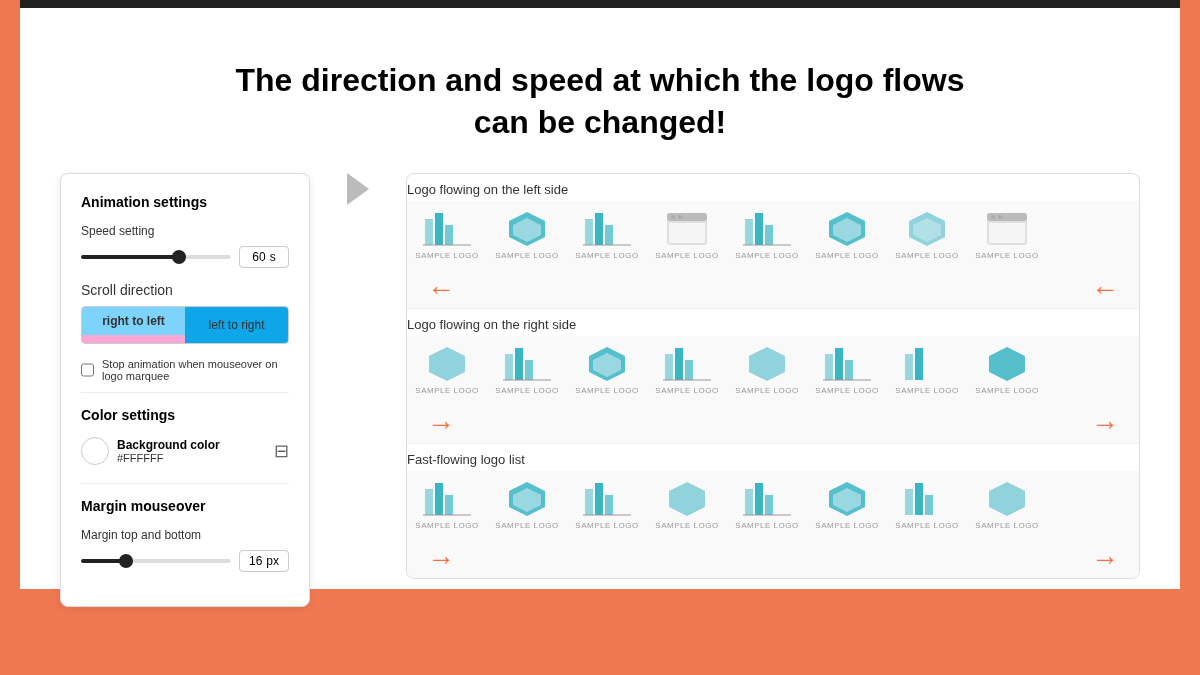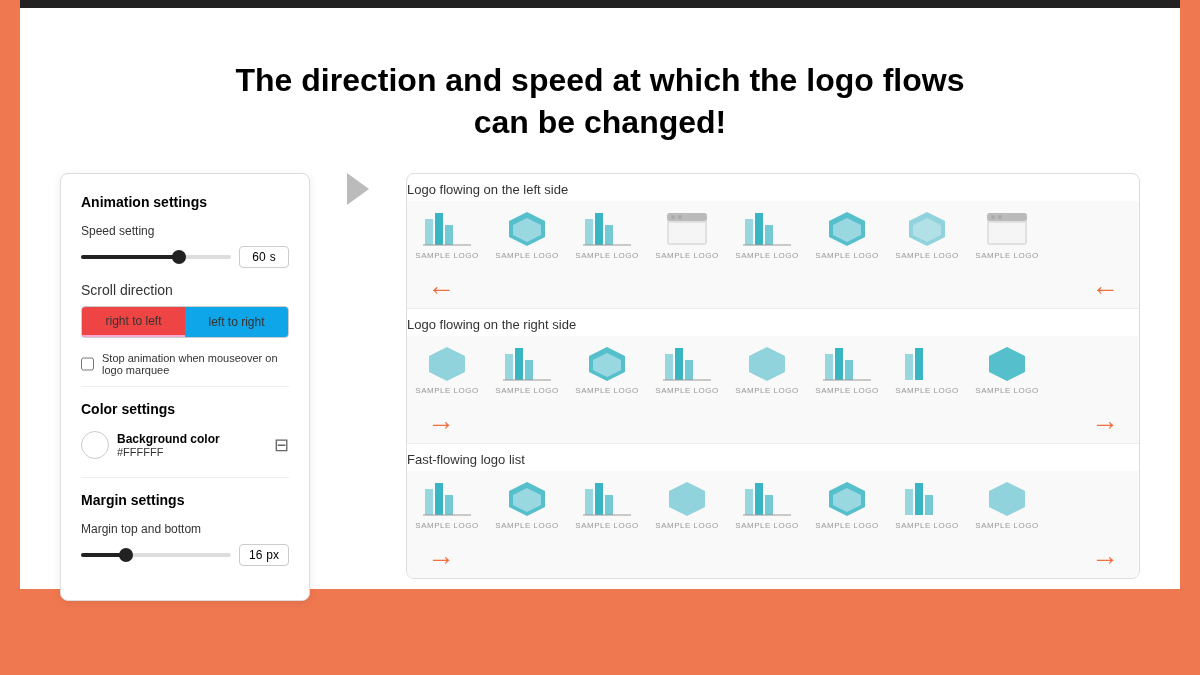--- a/index.html
+++ b/index.html
@@ -120,9 +120,9 @@
       border: none;
     }
     .direction-btn.active {
-      background: #ef4444;
-      font-weight: 400;
-      border-bottom: 2px solid #f9a8d4;
+      background: #7dd3fc;
+      font-weight: 700;
+      border-bottom: 8px solid #f9a8d4;
     }
     .checkbox-row {
       display: flex;

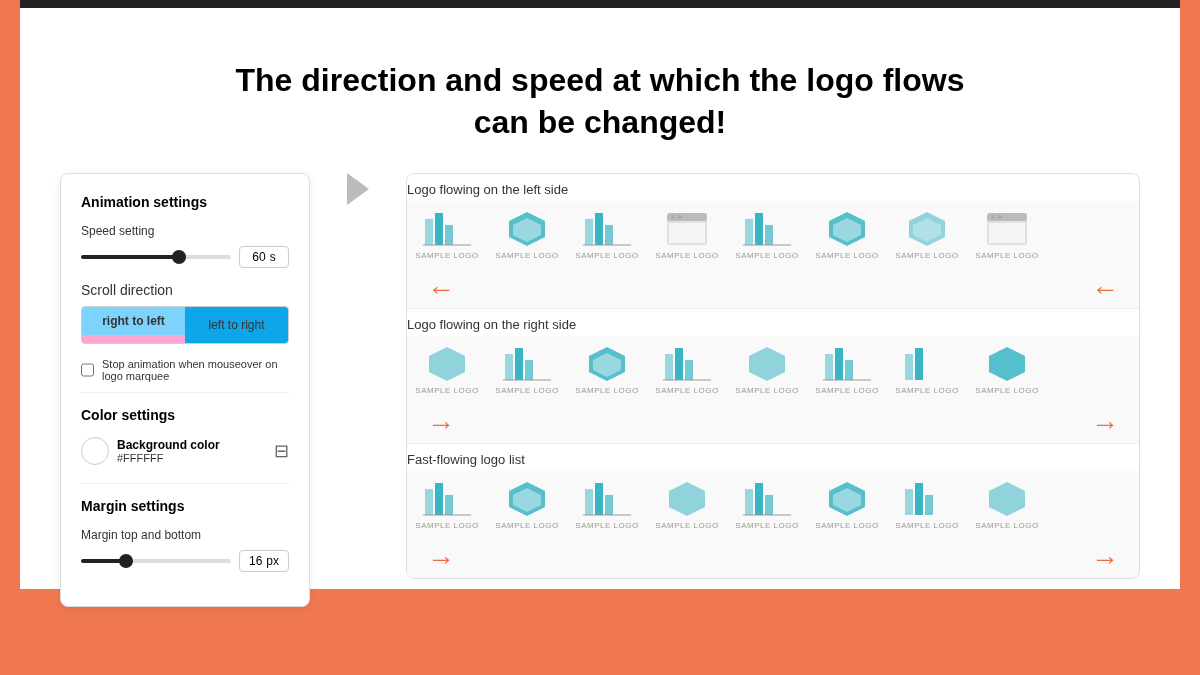--- a/index.html
+++ b/index.html
@@ -303,7 +303,7 @@
 
       <hr class="divider">
 
-      <div class="section-title">Margin settings</div>
+      <div class="section-title">Margin mouseover</div>
 
       <div class="field-label">Margin top and bottom</div>
       <div class="slider-row">

